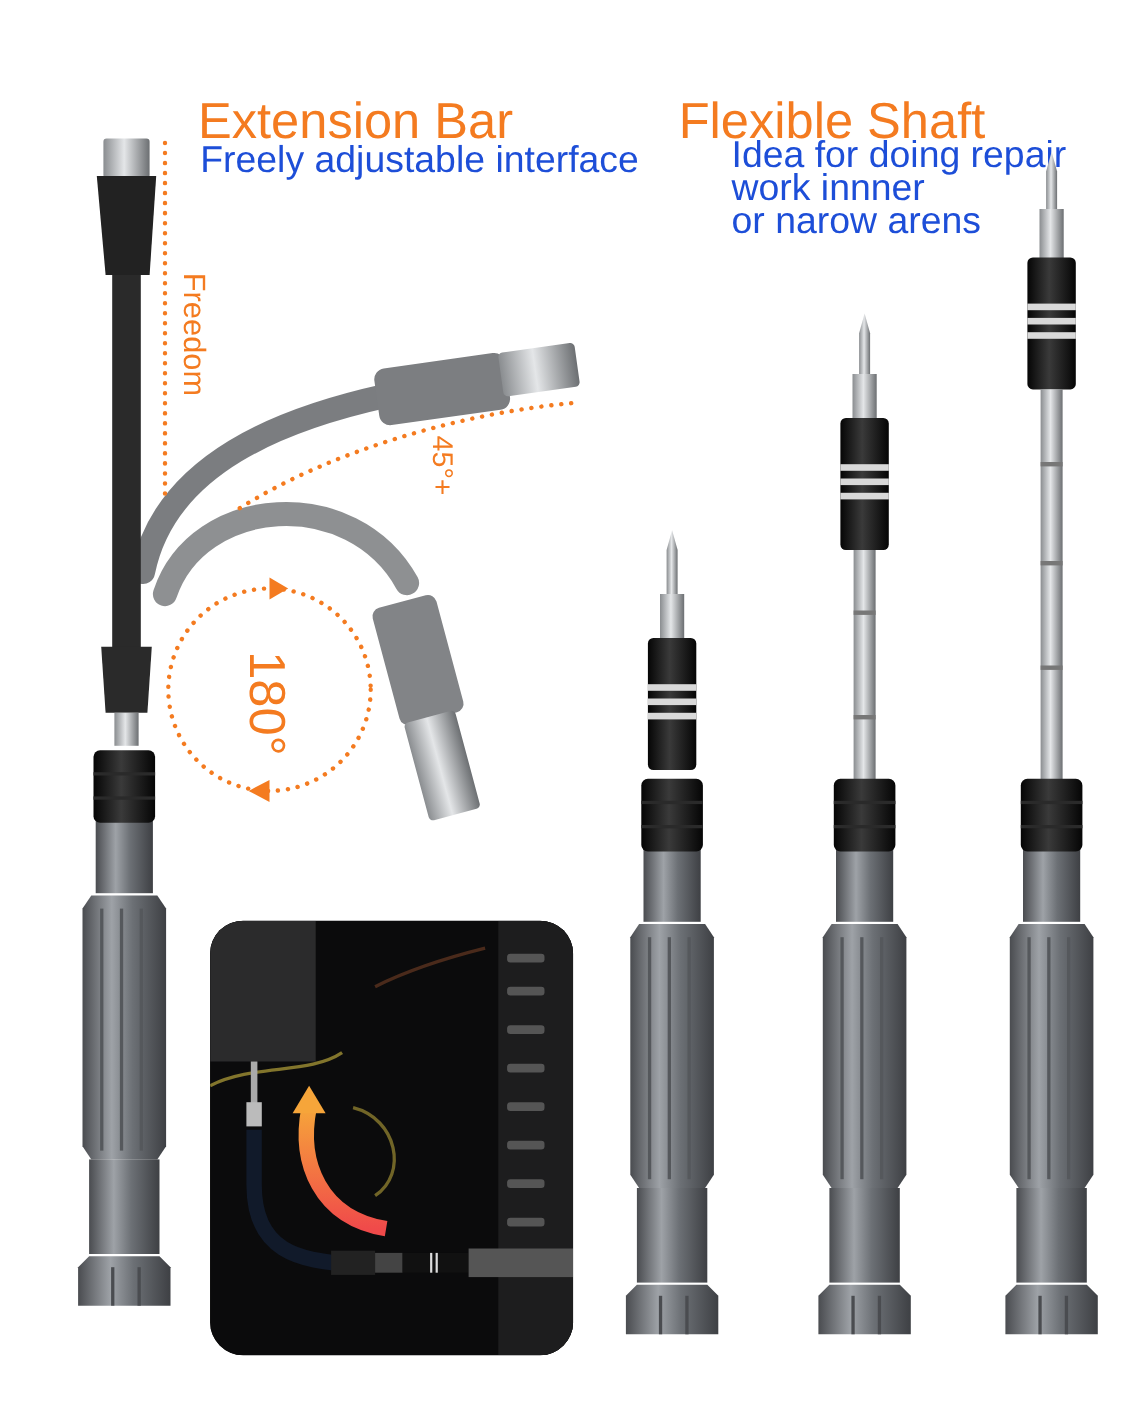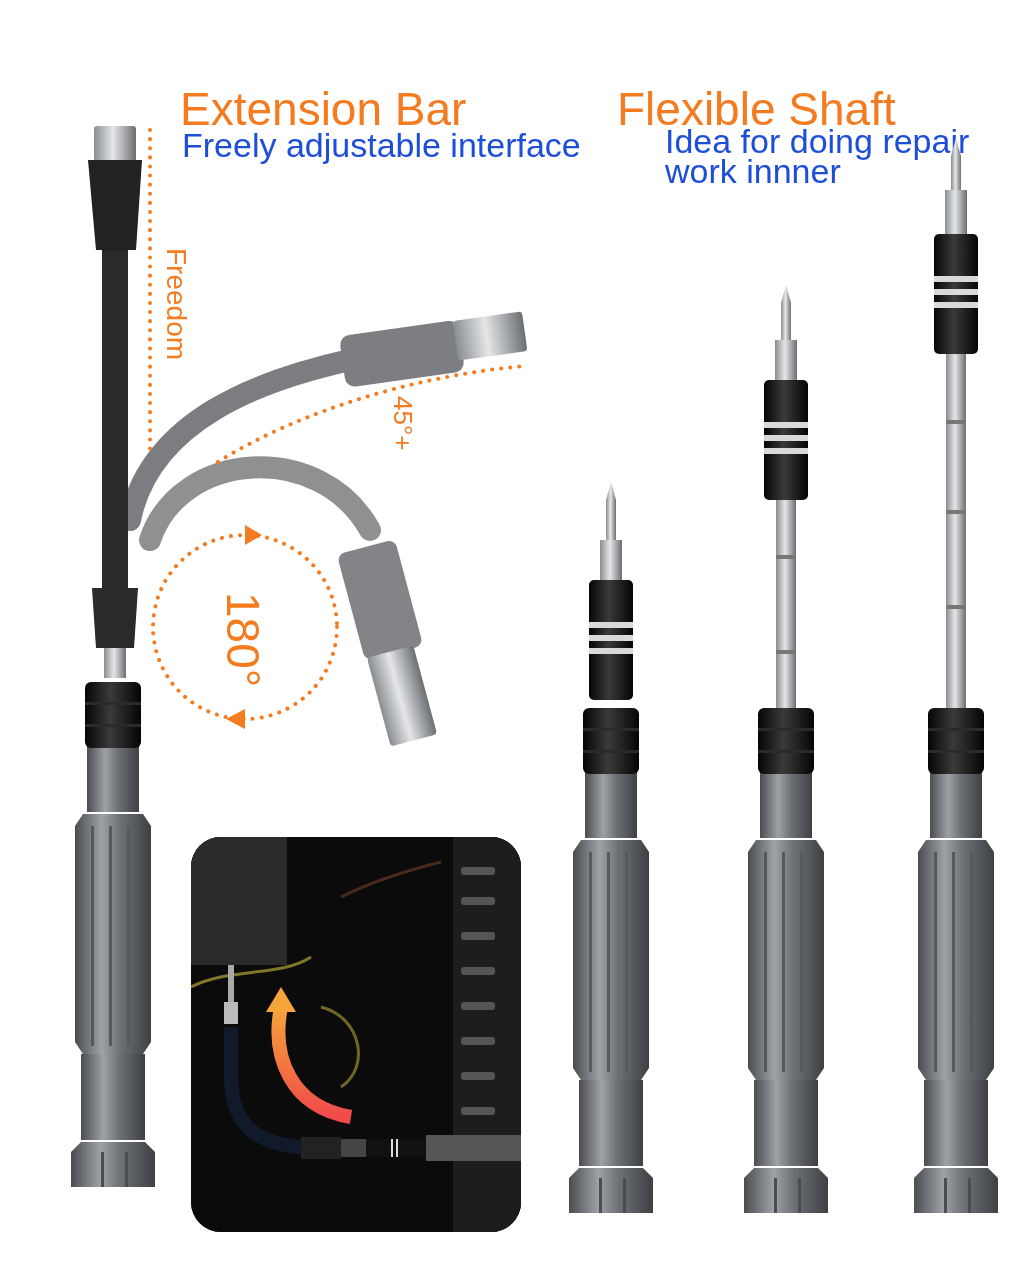--- a/index.html
+++ b/index.html
@@ -21,6 +21,7 @@
 <div class="abs sub" style="left:619px;top:126px;margin-left:46px;">
   <div>Idea for doing repair</div>
   <div>work innner</div>
+  <div>or narow arens</div>
 </div>
 
 <svg width="1024" height="1280" viewBox="0 0 1024 1280">

